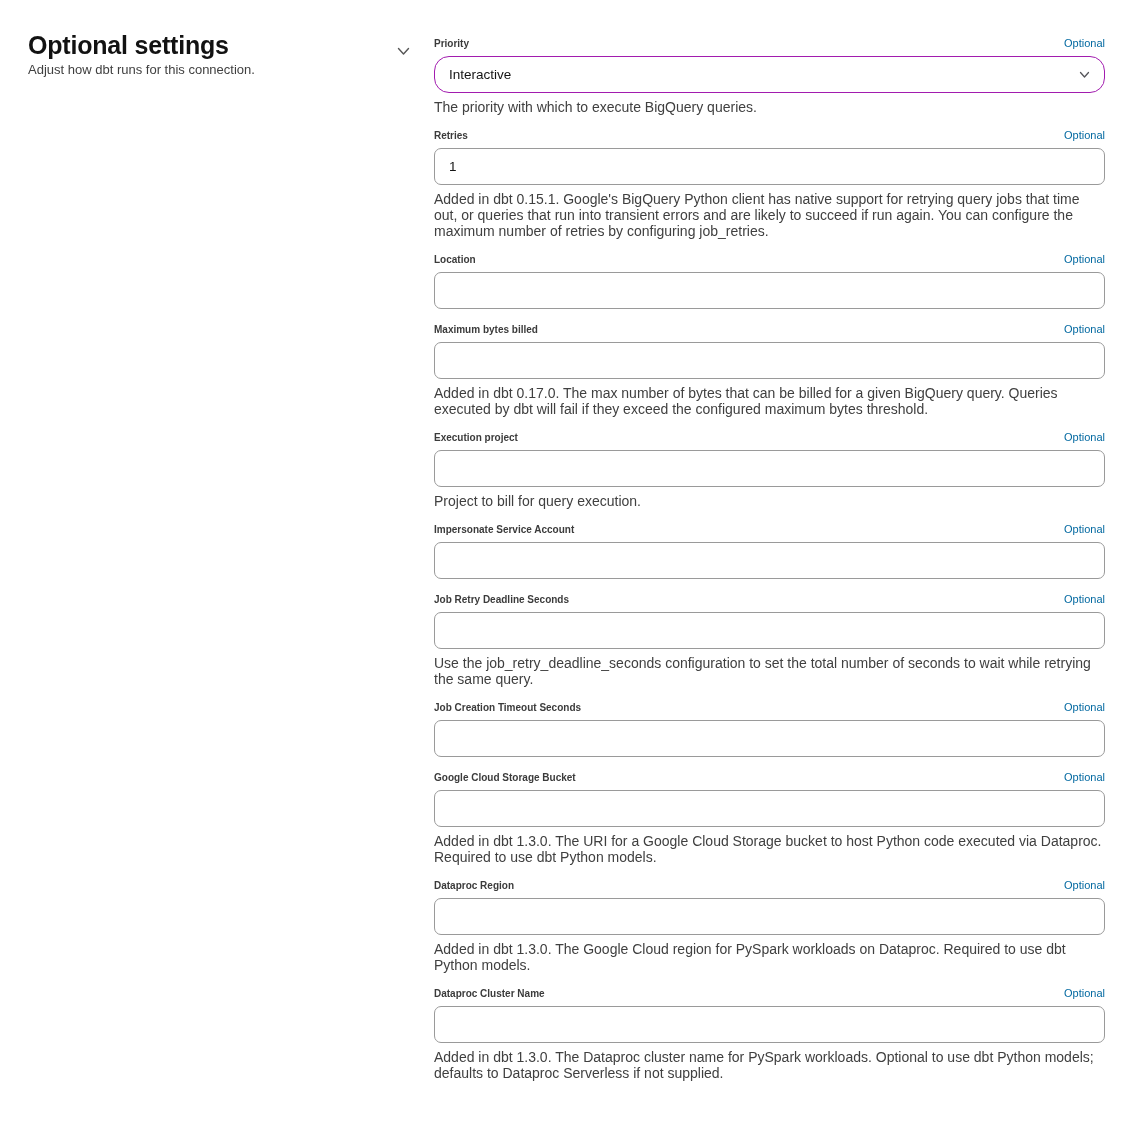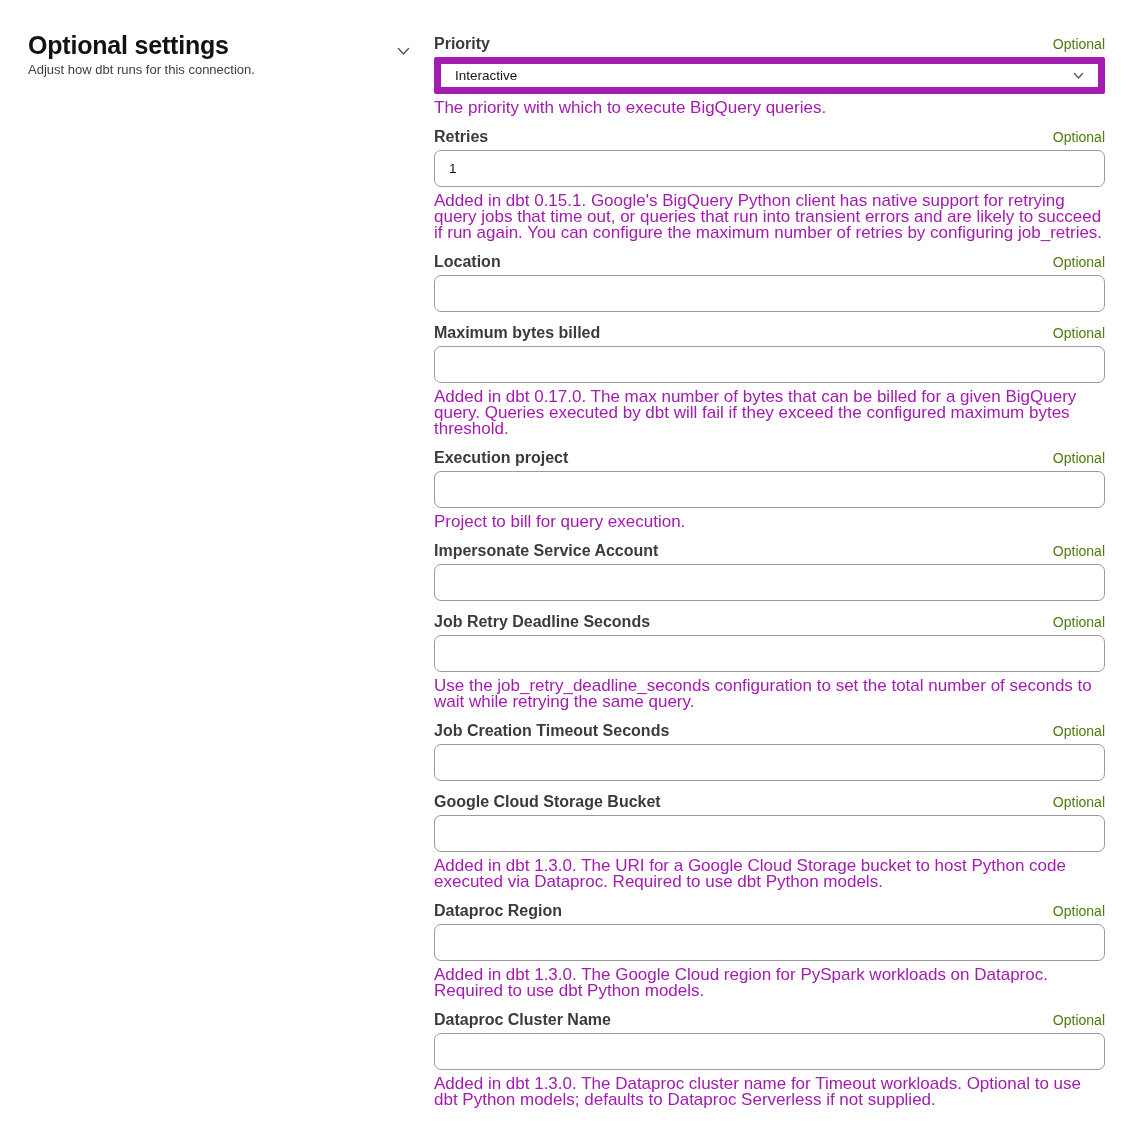--- a/index.html
+++ b/index.html
@@ -56,7 +56,7 @@
     margin-bottom: 5px;
   }
   .field-label {
-    font-size: 16px;
+    font-size: 10px;
     font-weight: 600;
     color: #3b3b3b;
     line-height: 15px;

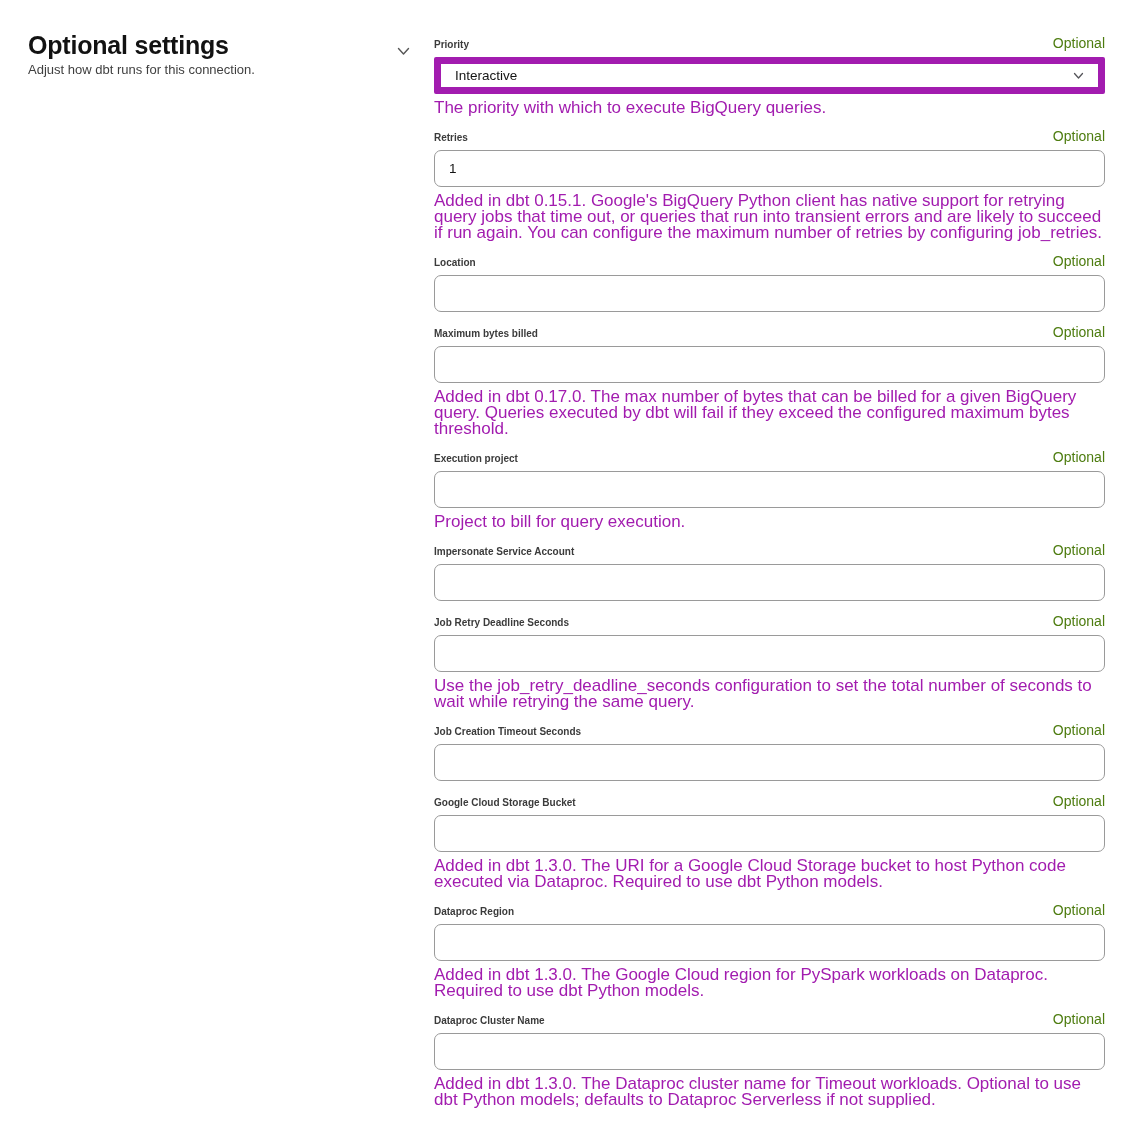--- a/index.html
+++ b/index.html
@@ -62,9 +62,9 @@
     line-height: 15px;
   }
   .field-optional {
-    font-size: 14px;
+    font-size: 11px;
     font-weight: 400;
-    color: #4d7c0f;
+    color: #0369a1;
     line-height: 15px;
   }
   .textbox {

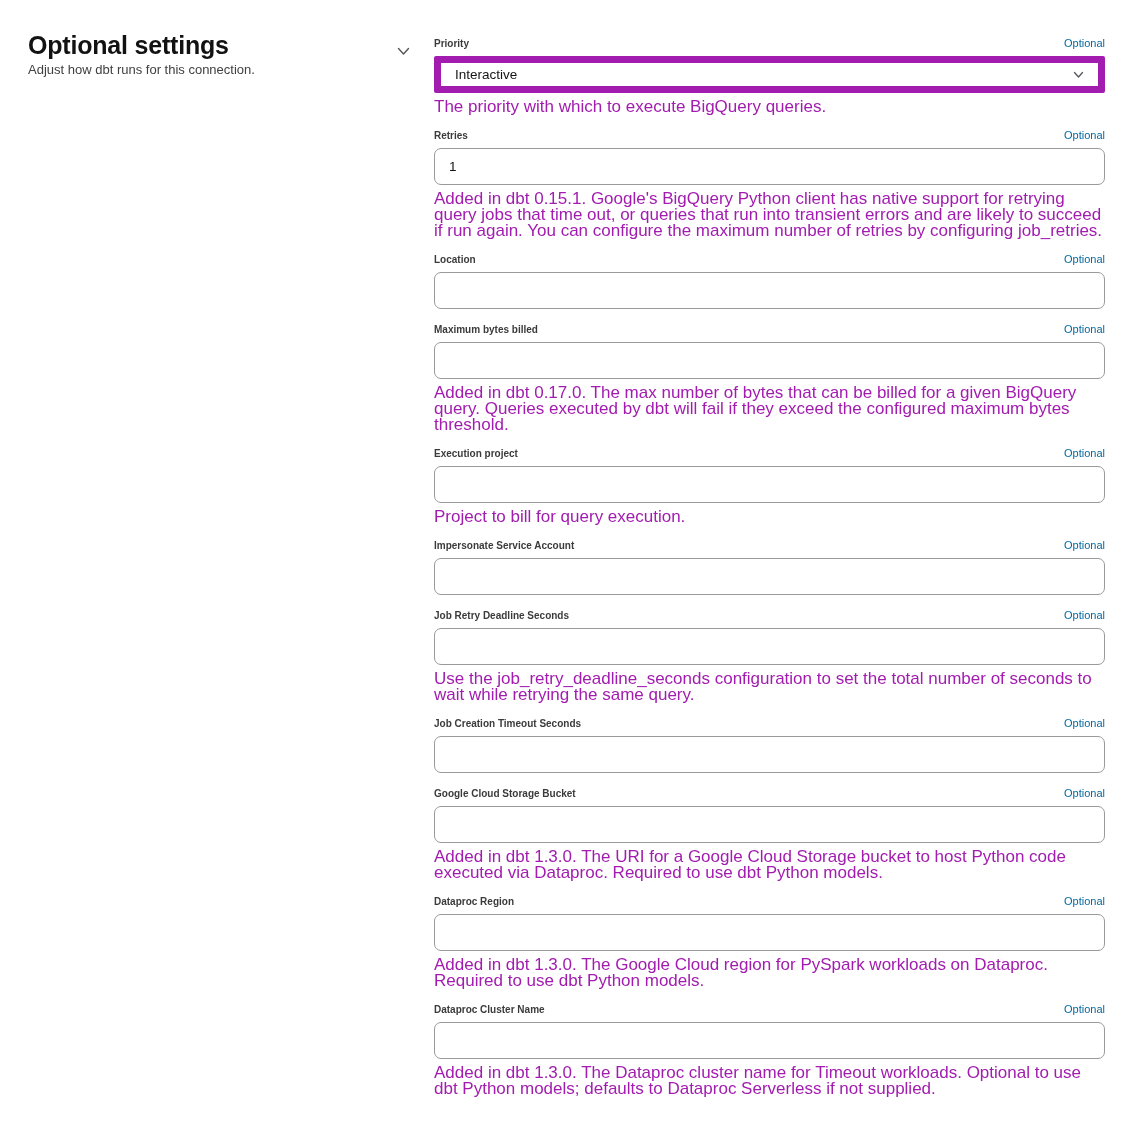--- a/index.html
+++ b/index.html
@@ -83,8 +83,8 @@
   .selectbox {
     width: 100%;
     height: 37px;
-    border: 7px solid #a21caf;
-    border-radius: 2px;
+    border: 1px solid #a21caf;
+    border-radius: 15px;
     background: #ffffff;
     padding: 0 14px;
     font-size: 13.5px;

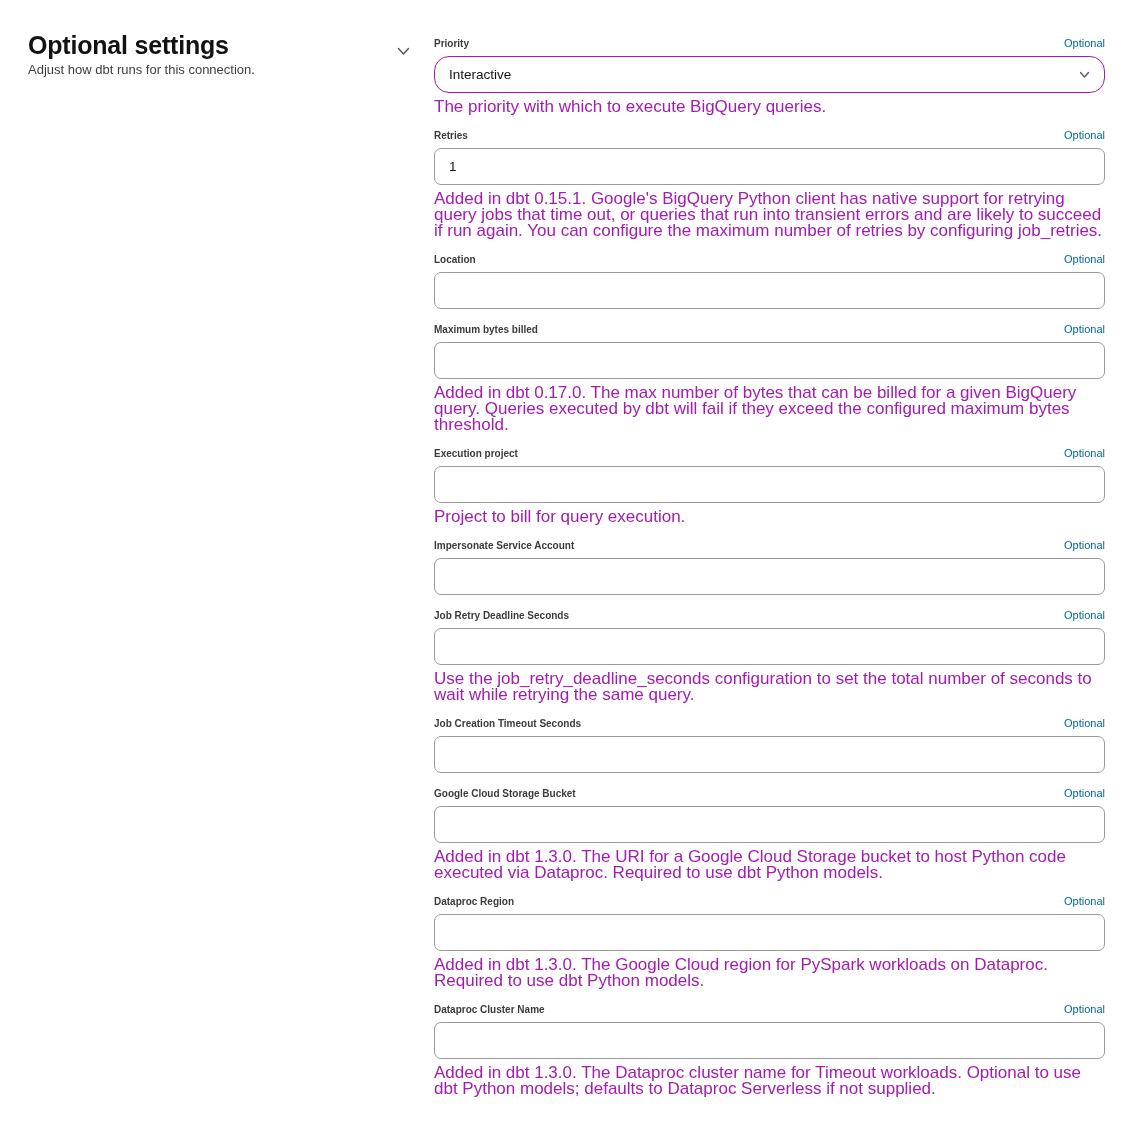--- a/index.html
+++ b/index.html
@@ -96,9 +96,9 @@
   }
   .help {
     margin-top: 6px;
-    font-size: 17px;
+    font-size: 14px;
     line-height: 16px;
-    color: #a21caf;
+    color: #404040;
   }
 </style>
 </head>

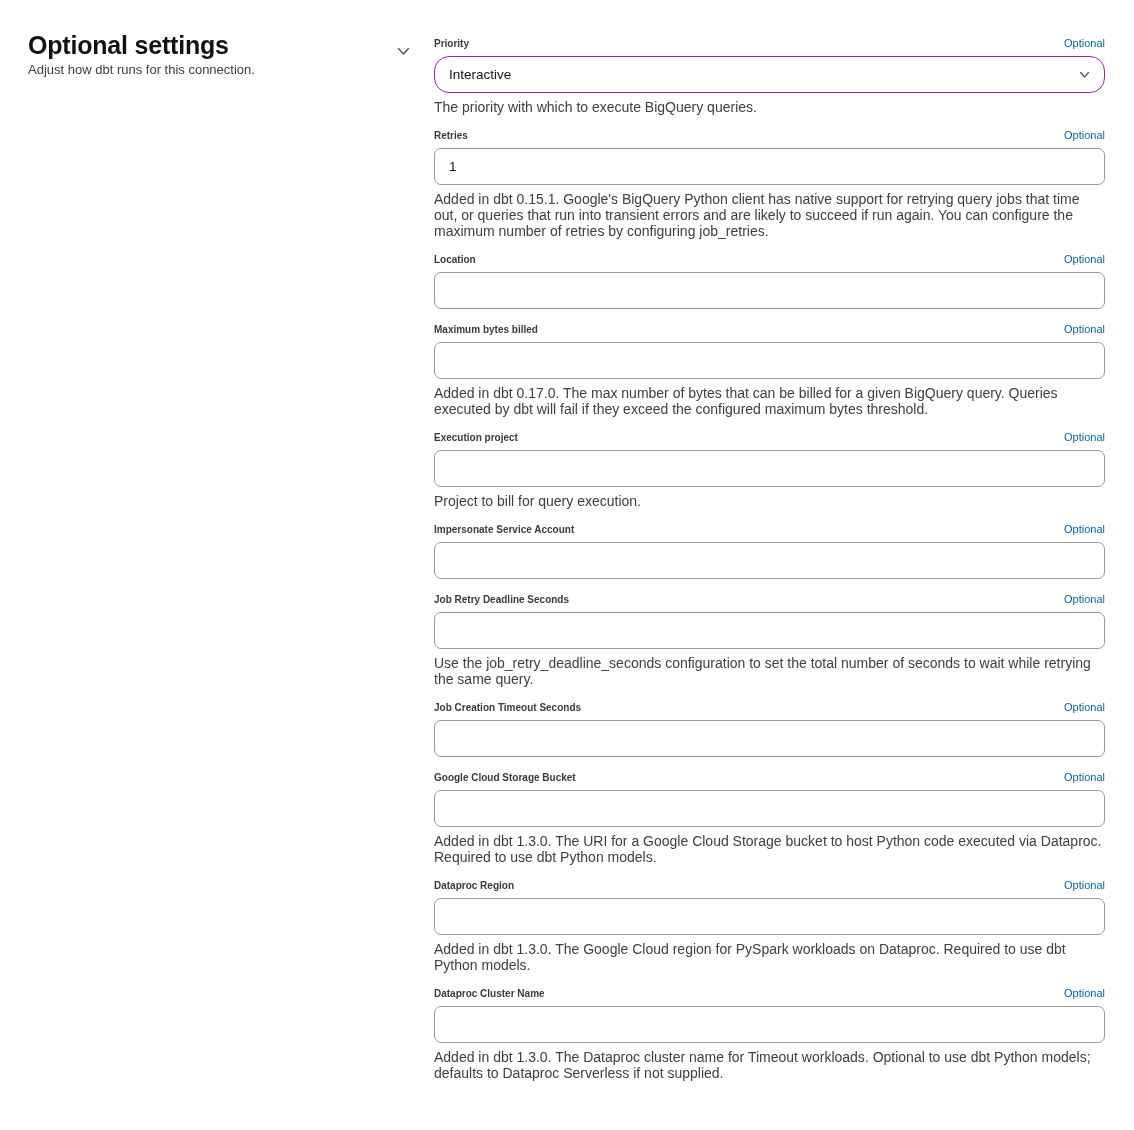--- a/index.html
+++ b/index.html
@@ -240,7 +240,7 @@
     <div class="control">
           <input type="text" class="textbox" value="" style="">
         </div>
-    <div class="help">Added in dbt 1.3.0. The Dataproc cluster name for Timeout workloads. Optional to use dbt Python models; defaults to Dataproc Serverless if not supplied.</div>
+    <div class="help">Added in dbt 1.3.0. The Dataproc cluster name for PySpark workloads. Optional to use dbt Python models; defaults to Dataproc Serverless if not supplied.</div>
   </div>
 </main>
 

